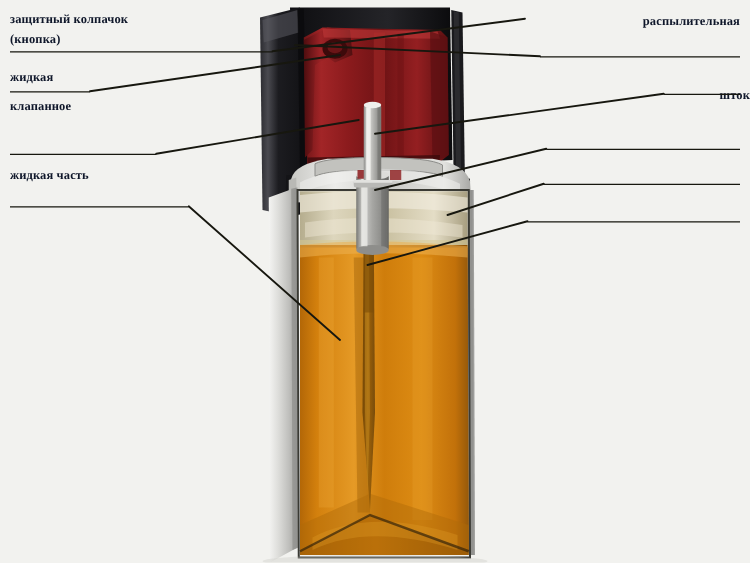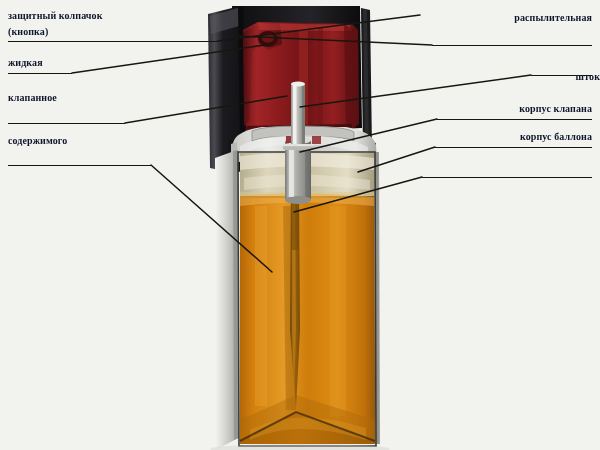--- a/index.html
+++ b/index.html
@@ -257,7 +257,7 @@
   </div>
   <div class="rule" style="left:8px;top:73px;width:64px;"></div>
 
-  <div class="label left" style="left:8px;top:90px;text-align:center;">
+  <div class="label left" style="left:8px;top:78px;text-align:center;">
     <span class="ln">клапанное</span>
   </div>
   <div class="rule" style="left:8px;top:123px;width:117px;"></div>

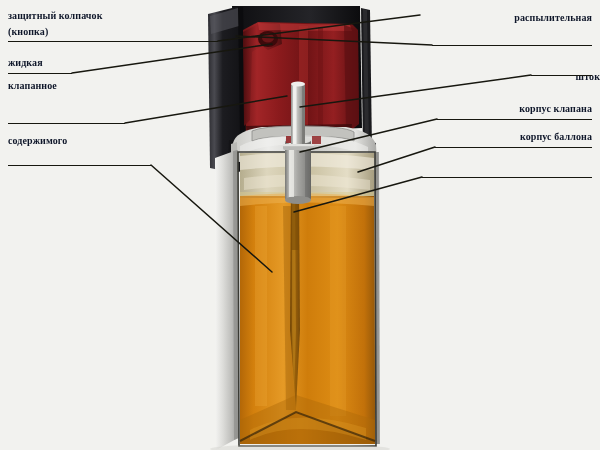--- a/index.html
+++ b/index.html
@@ -277,9 +277,6 @@
   </div>
   <div class="rule" style="left:531px;top:75px;width:61px;"></div>
 
-  <div class="label right" style="right:8px;top:101px;">
-    <span class="ln">корпус клапана</span>
-  </div>
   <div class="rule" style="left:437px;top:119px;width:155px;"></div>
 
   <div class="label right" style="right:8px;top:129px;">

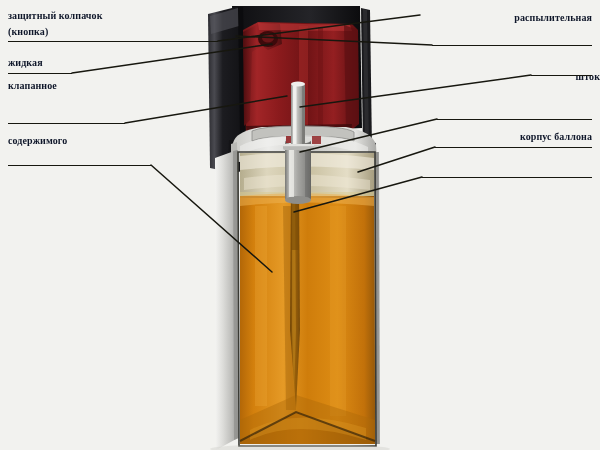--- a/index.html
+++ b/index.html
@@ -263,6 +263,7 @@
   <div class="rule" style="left:8px;top:123px;width:117px;"></div>
 
   <div class="label left" style="left:8px;top:133px;">
+    <span class="ln">жидкая часть</span>
     <span class="ln">содержимого</span>
   </div>
   <div class="rule" style="left:8px;top:165px;width:143px;"></div>

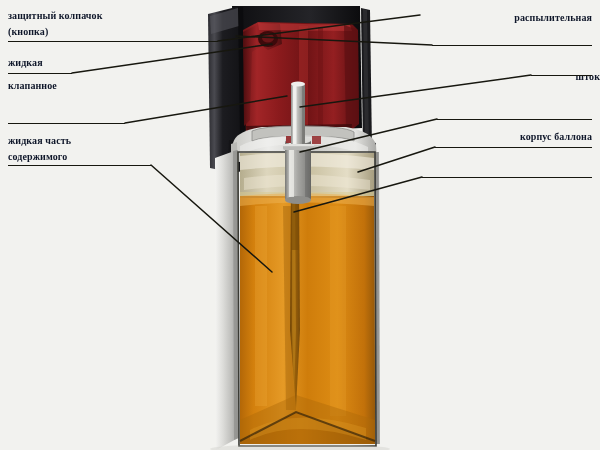--- a/index.html
+++ b/index.html
@@ -280,9 +280,6 @@
 
   <div class="rule" style="left:437px;top:119px;width:155px;"></div>
 
-  <div class="label right" style="right:8px;top:129px;">
-    <span class="ln">корпус баллона</span>
-  </div>
   <div class="rule" style="left:435px;top:147px;width:157px;"></div>
 
   <div class="rule" style="left:422px;top:177px;width:170px;"></div>

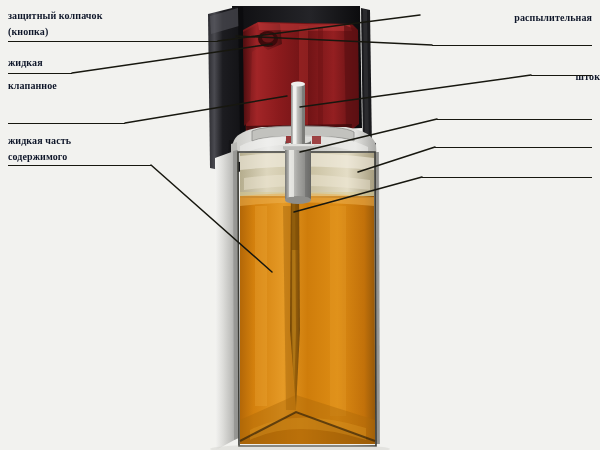--- a/index.html
+++ b/index.html
@@ -264,7 +264,6 @@
 
   <div class="label left" style="left:8px;top:133px;">
     <span class="ln">жидкая часть</span>
-    <span class="ln">содержимого</span>
   </div>
   <div class="rule" style="left:8px;top:165px;width:143px;"></div>
 

